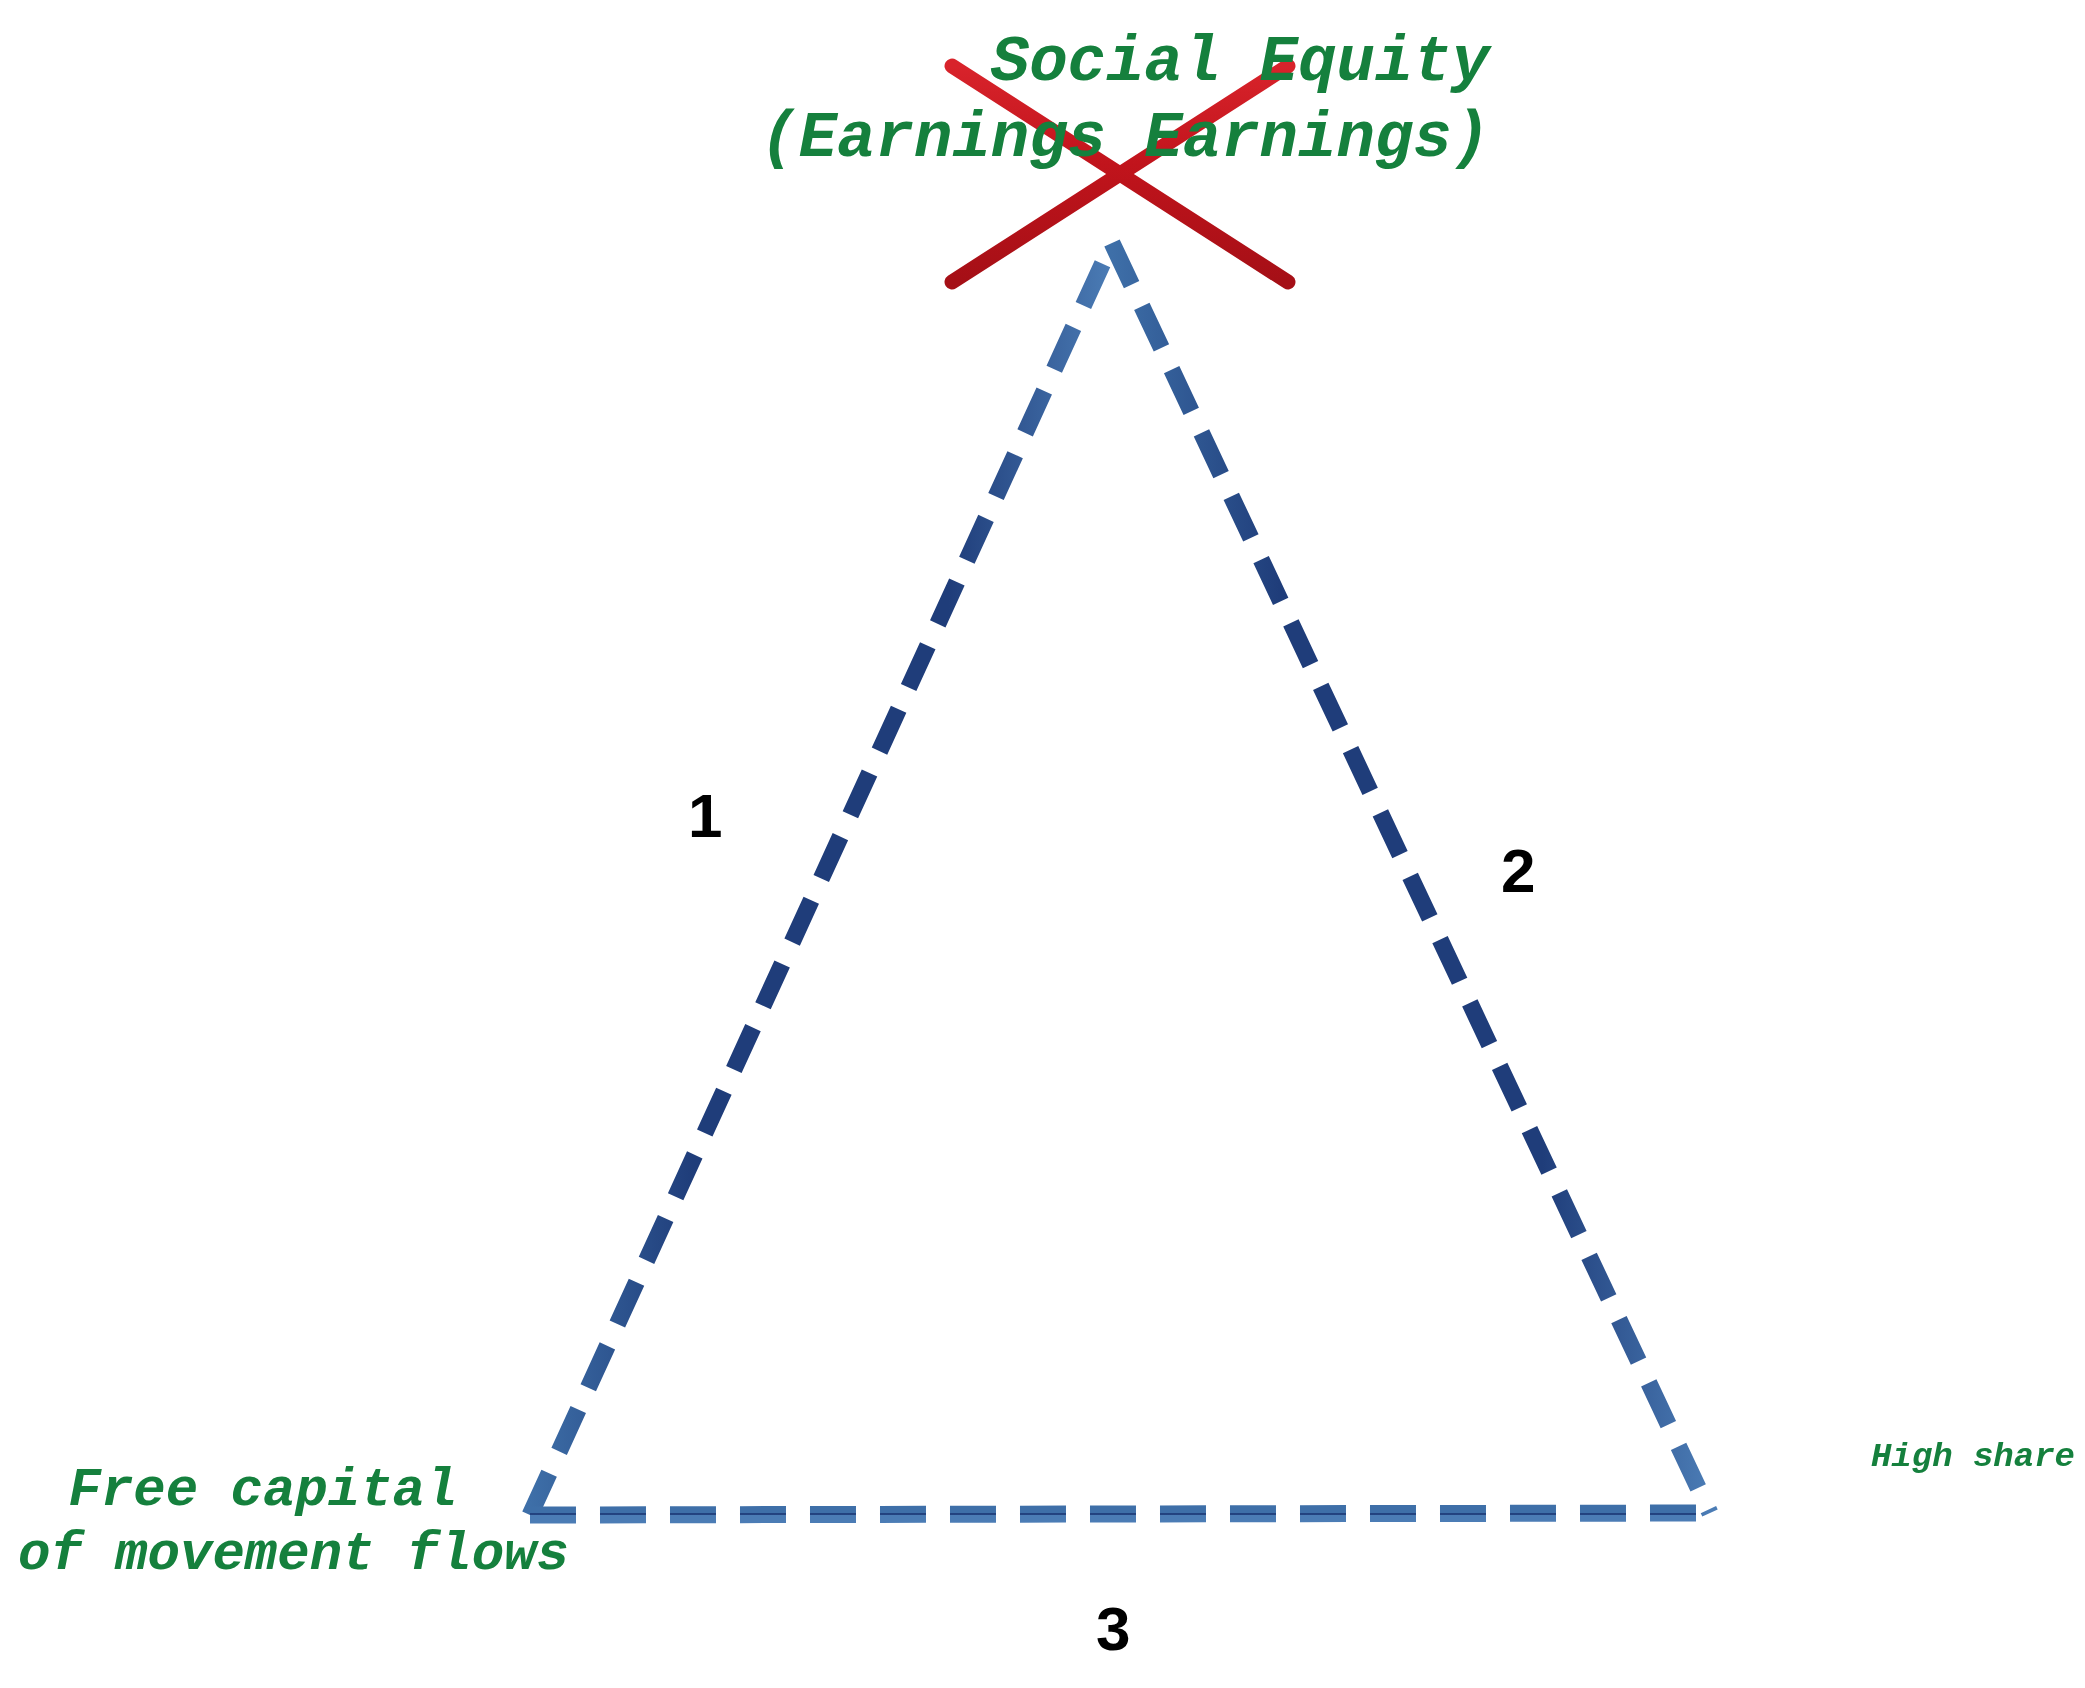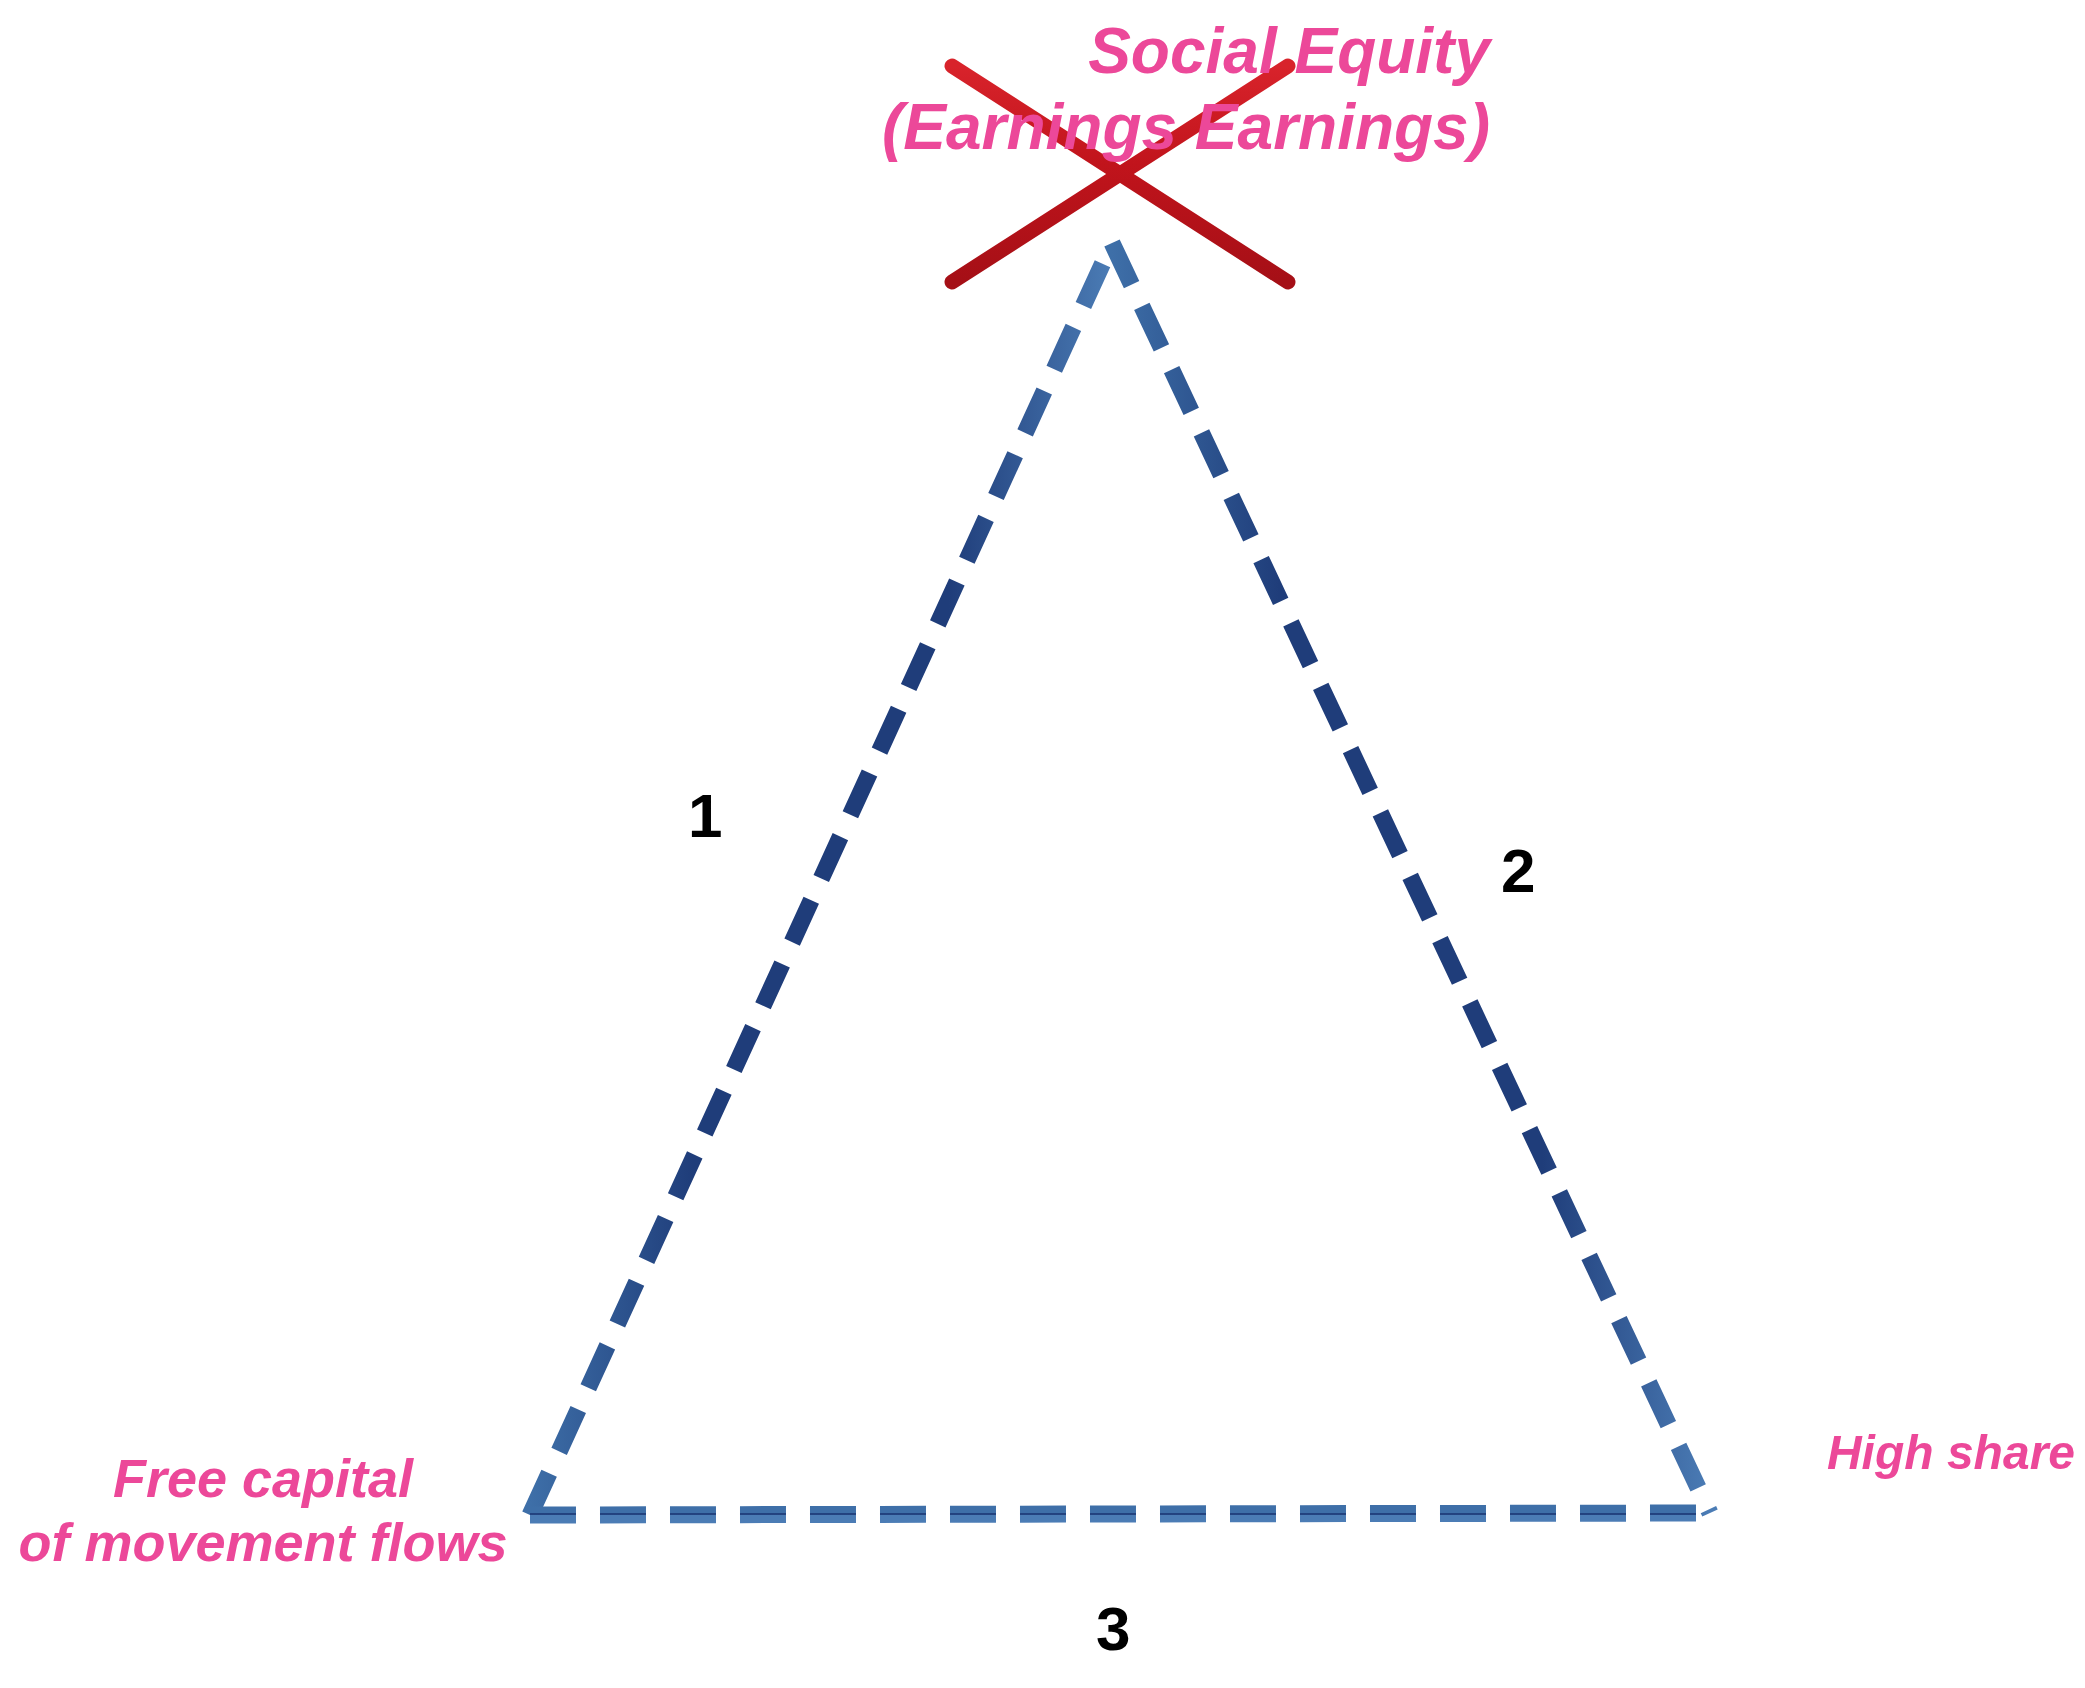--- a/index.html
+++ b/index.html
@@ -27,12 +27,13 @@
   }
   .vertex-label {
     position: absolute;
-    font-family: Liberation Sans, sans-serif;
+    font-family: Liberation Mono, monospace;
     font-weight: bold;
     font-style: italic;
-    color: #ec4899;
+    color: #15803d;
     line-height: 1.18;
     white-space: nowrap;
+    margin-top: 12px;
   }
   #apex-label {
     left: 0;

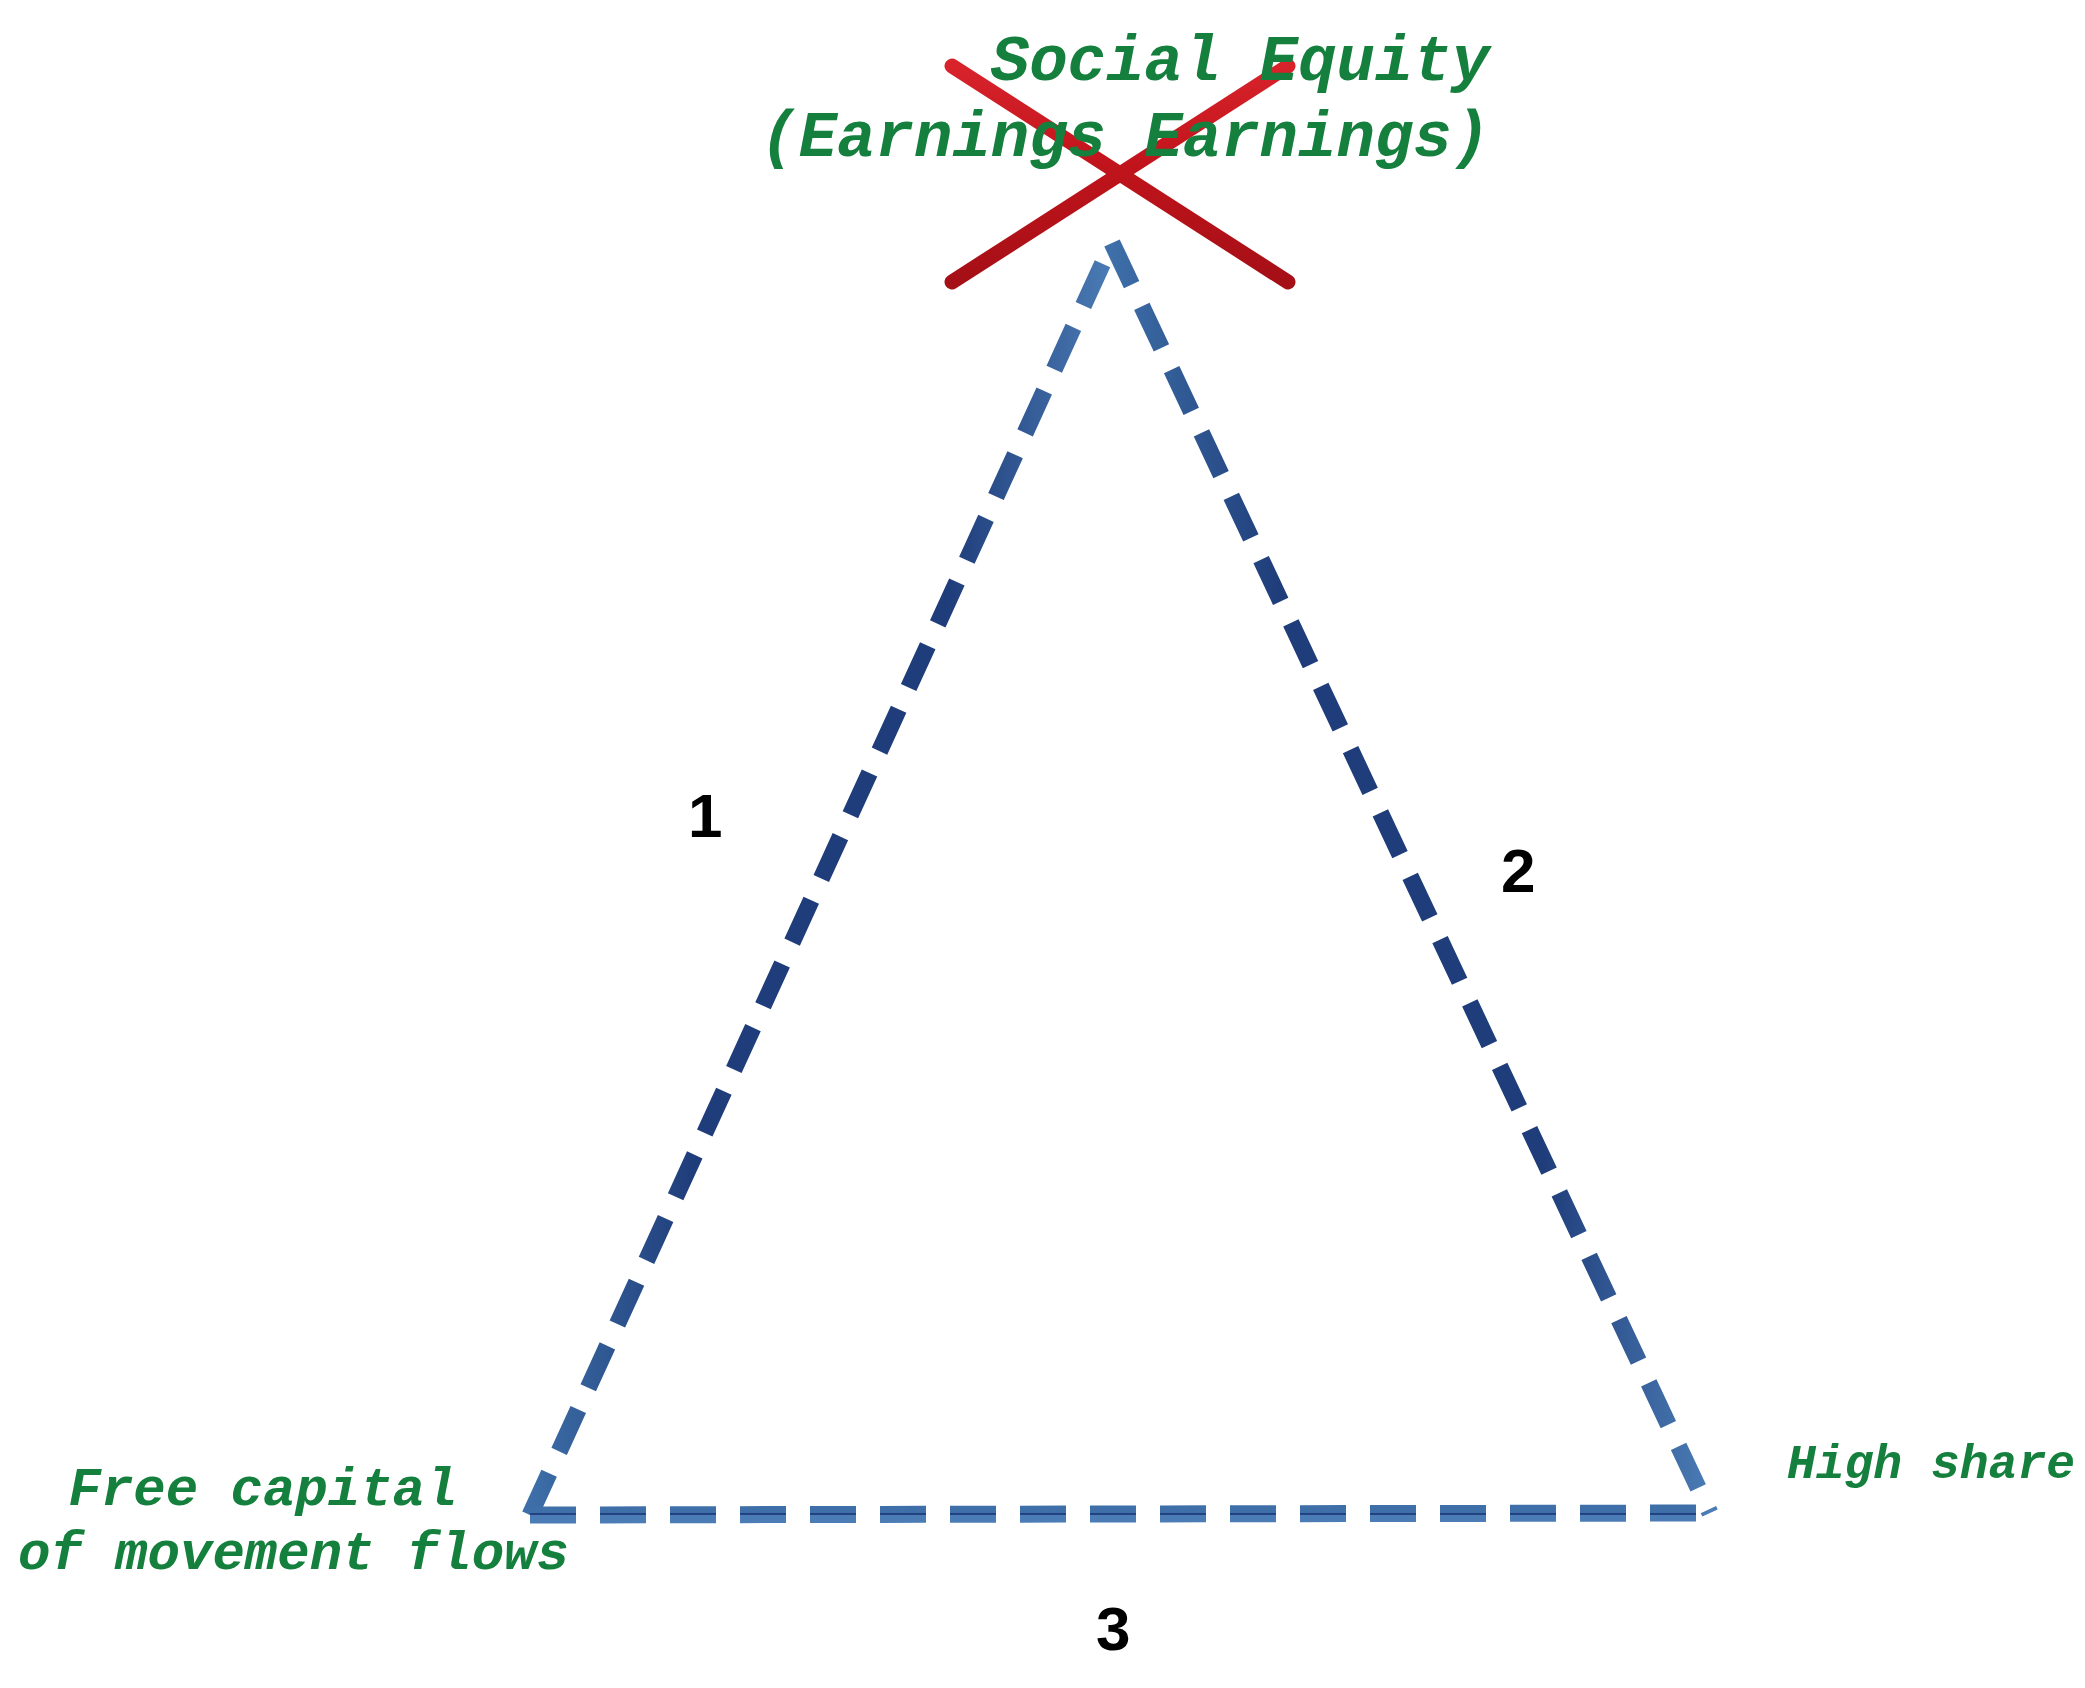--- a/index.html
+++ b/index.html
@@ -60,7 +60,7 @@
     top: 1425px;
     width: 330px;
     text-align: right;
-    font-size: 48px;
+    font-size: 34px;
   }
   #right-label .line {
     display: block;

